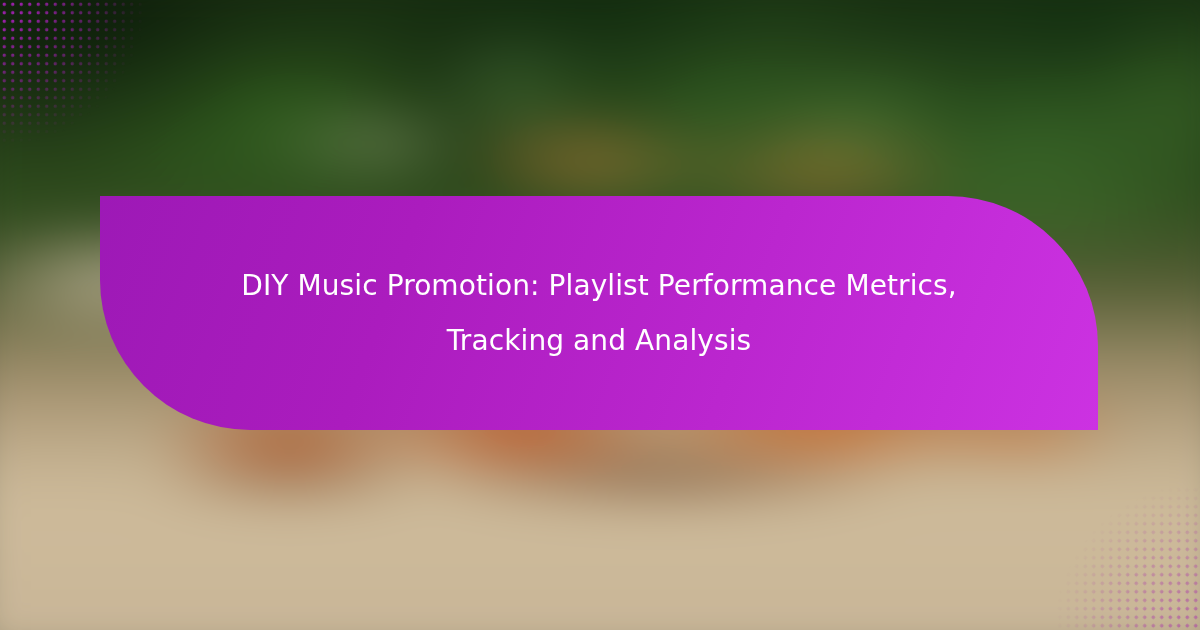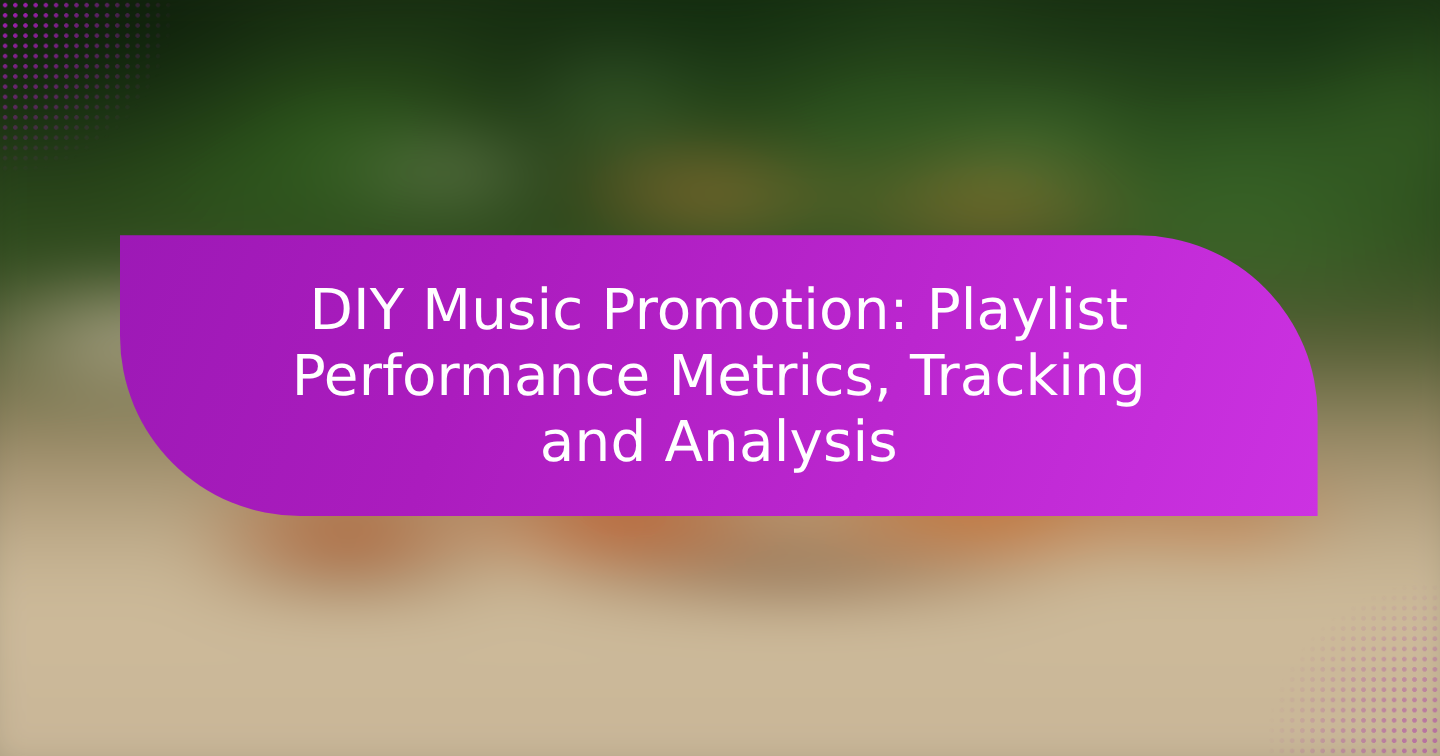--- a/index.html
+++ b/index.html
@@ -103,7 +103,7 @@
     margin: 0;
     color: #ffffff;
     font-family: "DejaVu Sans", sans-serif;
-    font-size: 47px;
+    font-size: 28px;
     font-weight: 400;
     line-height: 55px;
     text-align: center;

